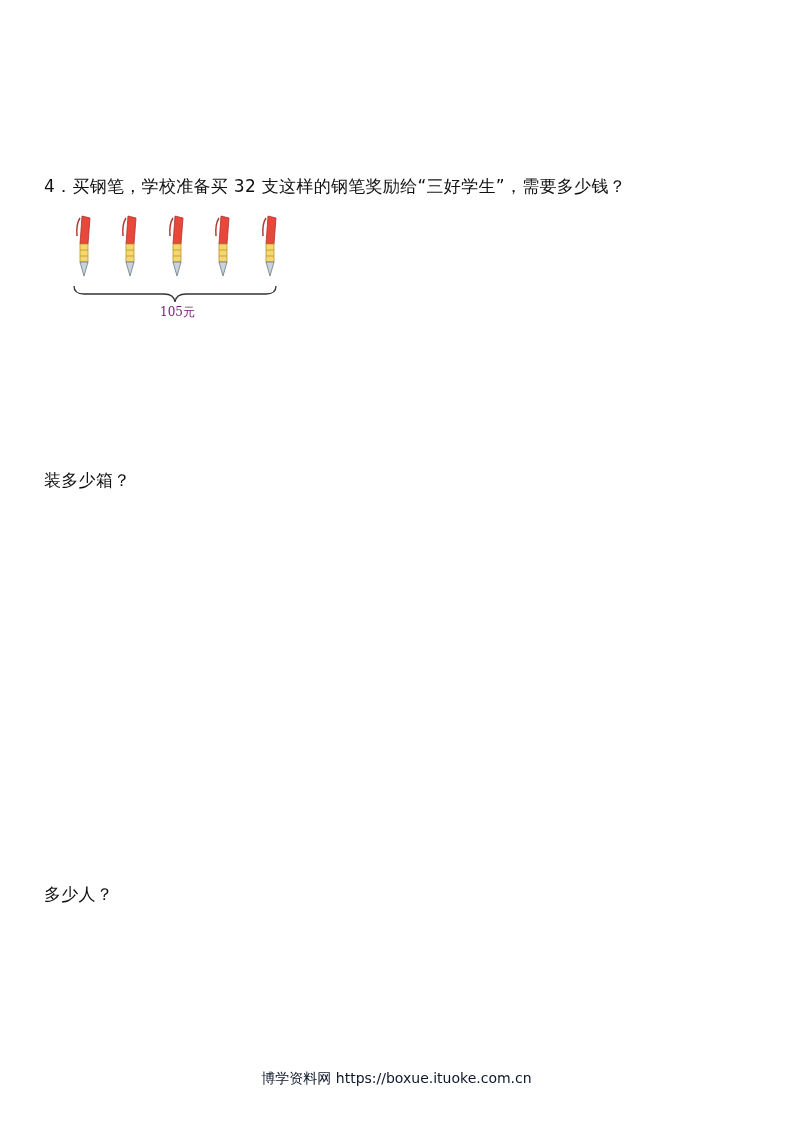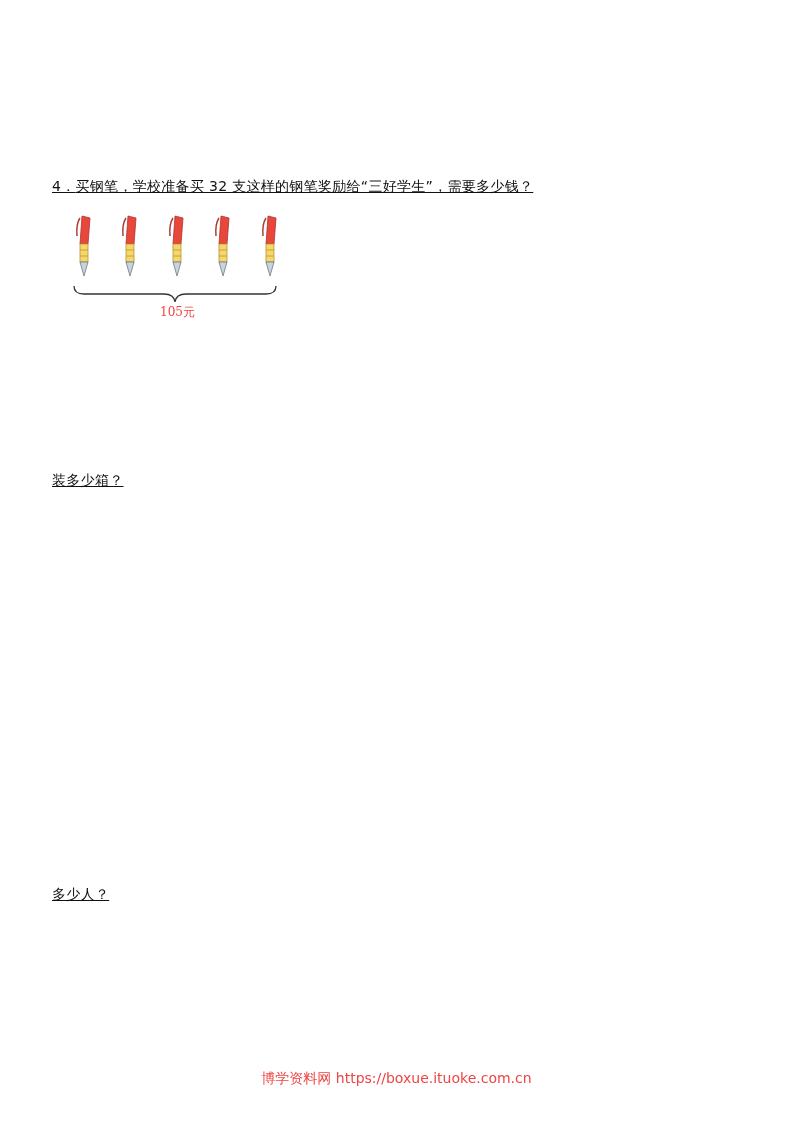--- a/index.html
+++ b/index.html
@@ -8,7 +8,7 @@
       font-family: "DejaVu Sans", "Liberation Sans", sans-serif;
       color: #111111;
     }
-    .q { position: absolute; left: 52px; width: 700px; font-size: 14px; line-height: 40px; letter-spacing: 0.3px; text-decoration: underline; }
+    .q { position: absolute; left: 44px; width: 700px; font-size: 17px; line-height: 40px; letter-spacing: 0.3px; }
     .q p { margin: 0; }
     #q4 { top: 166px; }
     #q5 { top: 460px; }

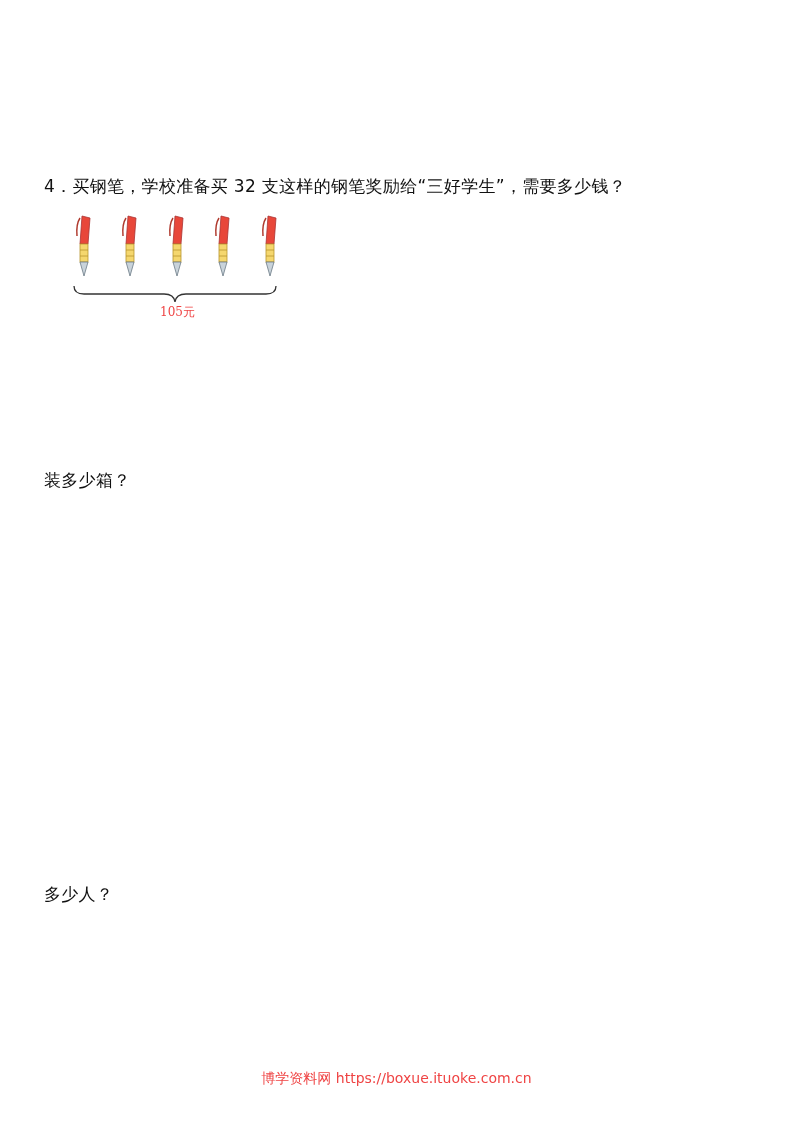--- a/index.html
+++ b/index.html
@@ -18,7 +18,7 @@
     .pens { position: absolute; left: 0; top: 0; width: 210px; height: 70px; }
     .pen { position: absolute; top: 0; width: 24px; height: 70px; }
     .brace { position: absolute; left: 0; top: 70px; width: 206px; height: 24px; }
-    .price { position: absolute; left: 88px; top: 90px; font-family: "DejaVu Serif", "Liberation Serif", serif; font-size: 12px; color: #ef4444; }
+    .price { position: absolute; left: 88px; top: 90px; font-family: "DejaVu Serif", "Liberation Serif", serif; font-size: 12px; color: #701a75; }
     .footer { position: absolute; top: 1070px; left: 0; width: 793px; text-align: center; font-size: 14px; color: #ef4444; }
   </style>
 </head>

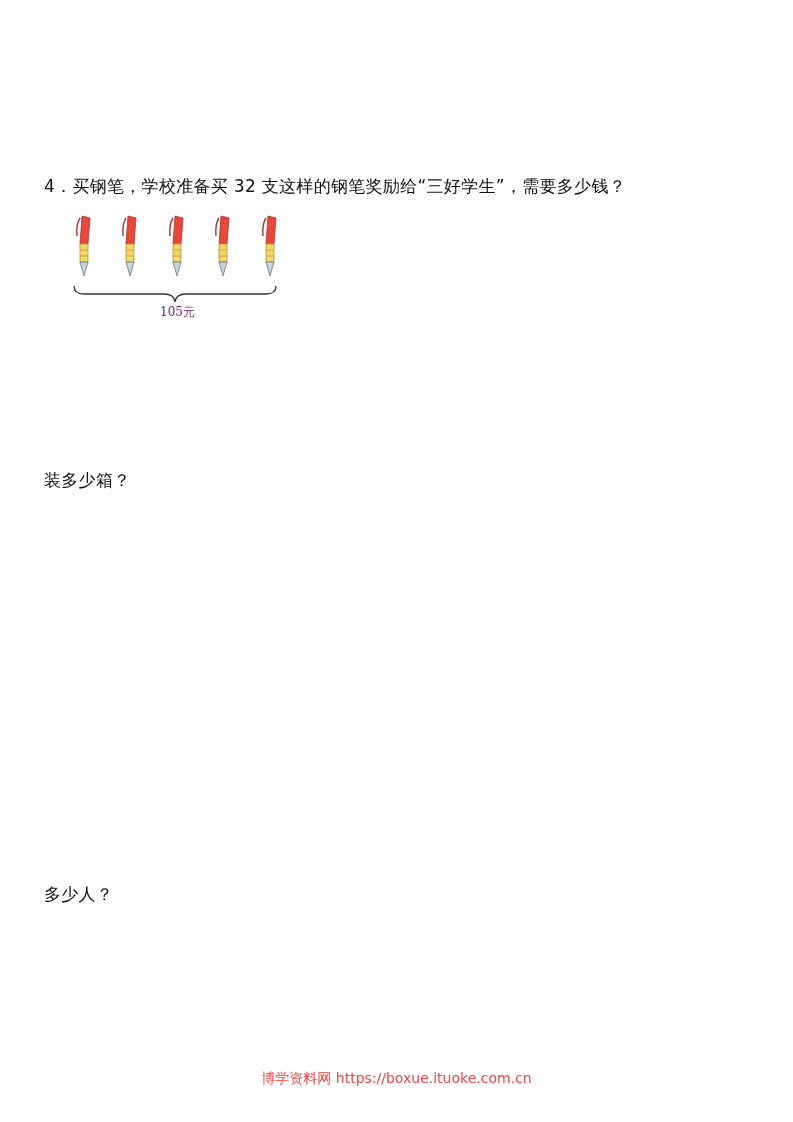--- a/index.html
+++ b/index.html
@@ -19,7 +19,7 @@
     .pen { position: absolute; top: 0; width: 24px; height: 70px; }
     .brace { position: absolute; left: 0; top: 70px; width: 206px; height: 24px; }
     .price { position: absolute; left: 88px; top: 90px; font-family: "DejaVu Serif", "Liberation Serif", serif; font-size: 12px; color: #701a75; }
-    .footer { position: absolute; top: 1070px; left: 0; width: 793px; text-align: center; font-size: 14px; color: #ef4444; }
+    .footer { position: absolute; top: 1070px; left: 0; width: 793px; text-align: center; font-size: 14px; color: #0f172a; }
   </style>
 </head>
 <body>

